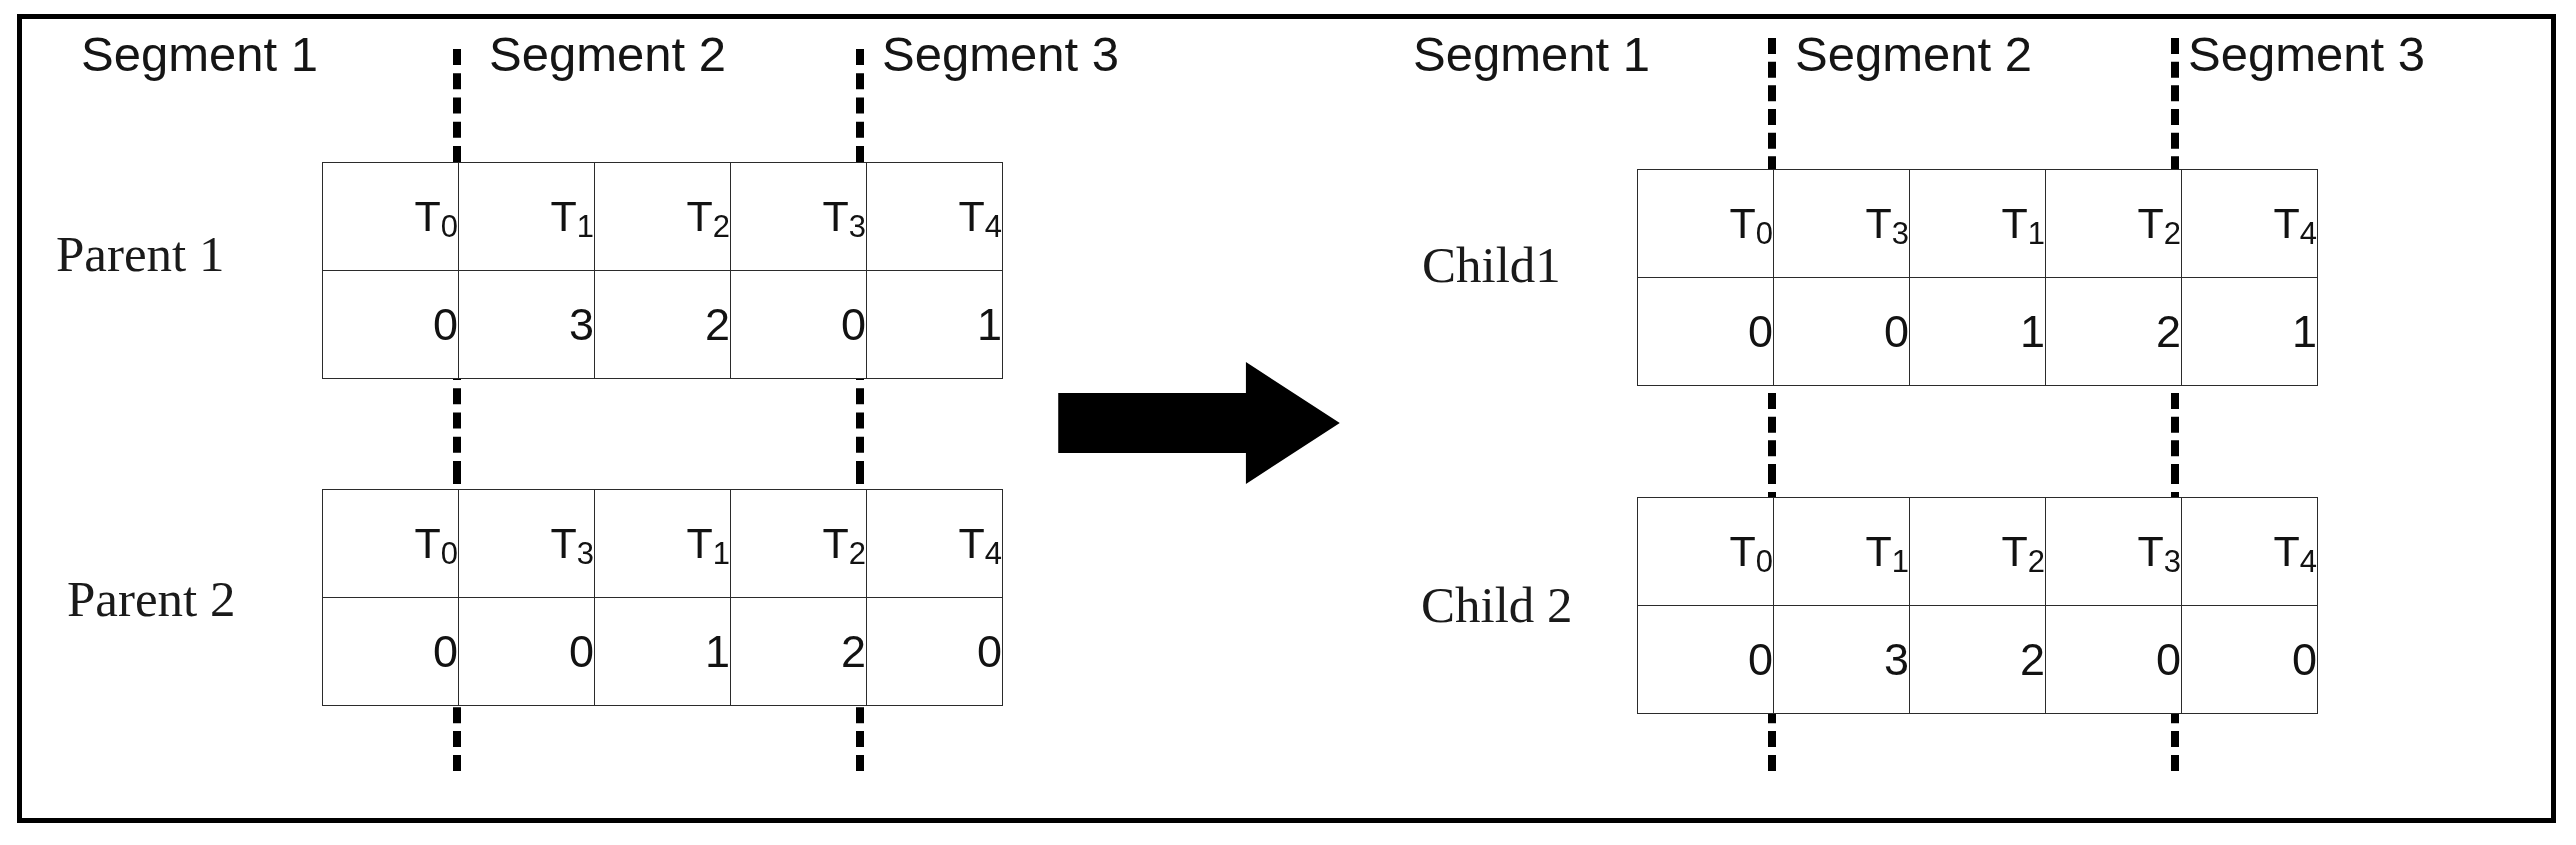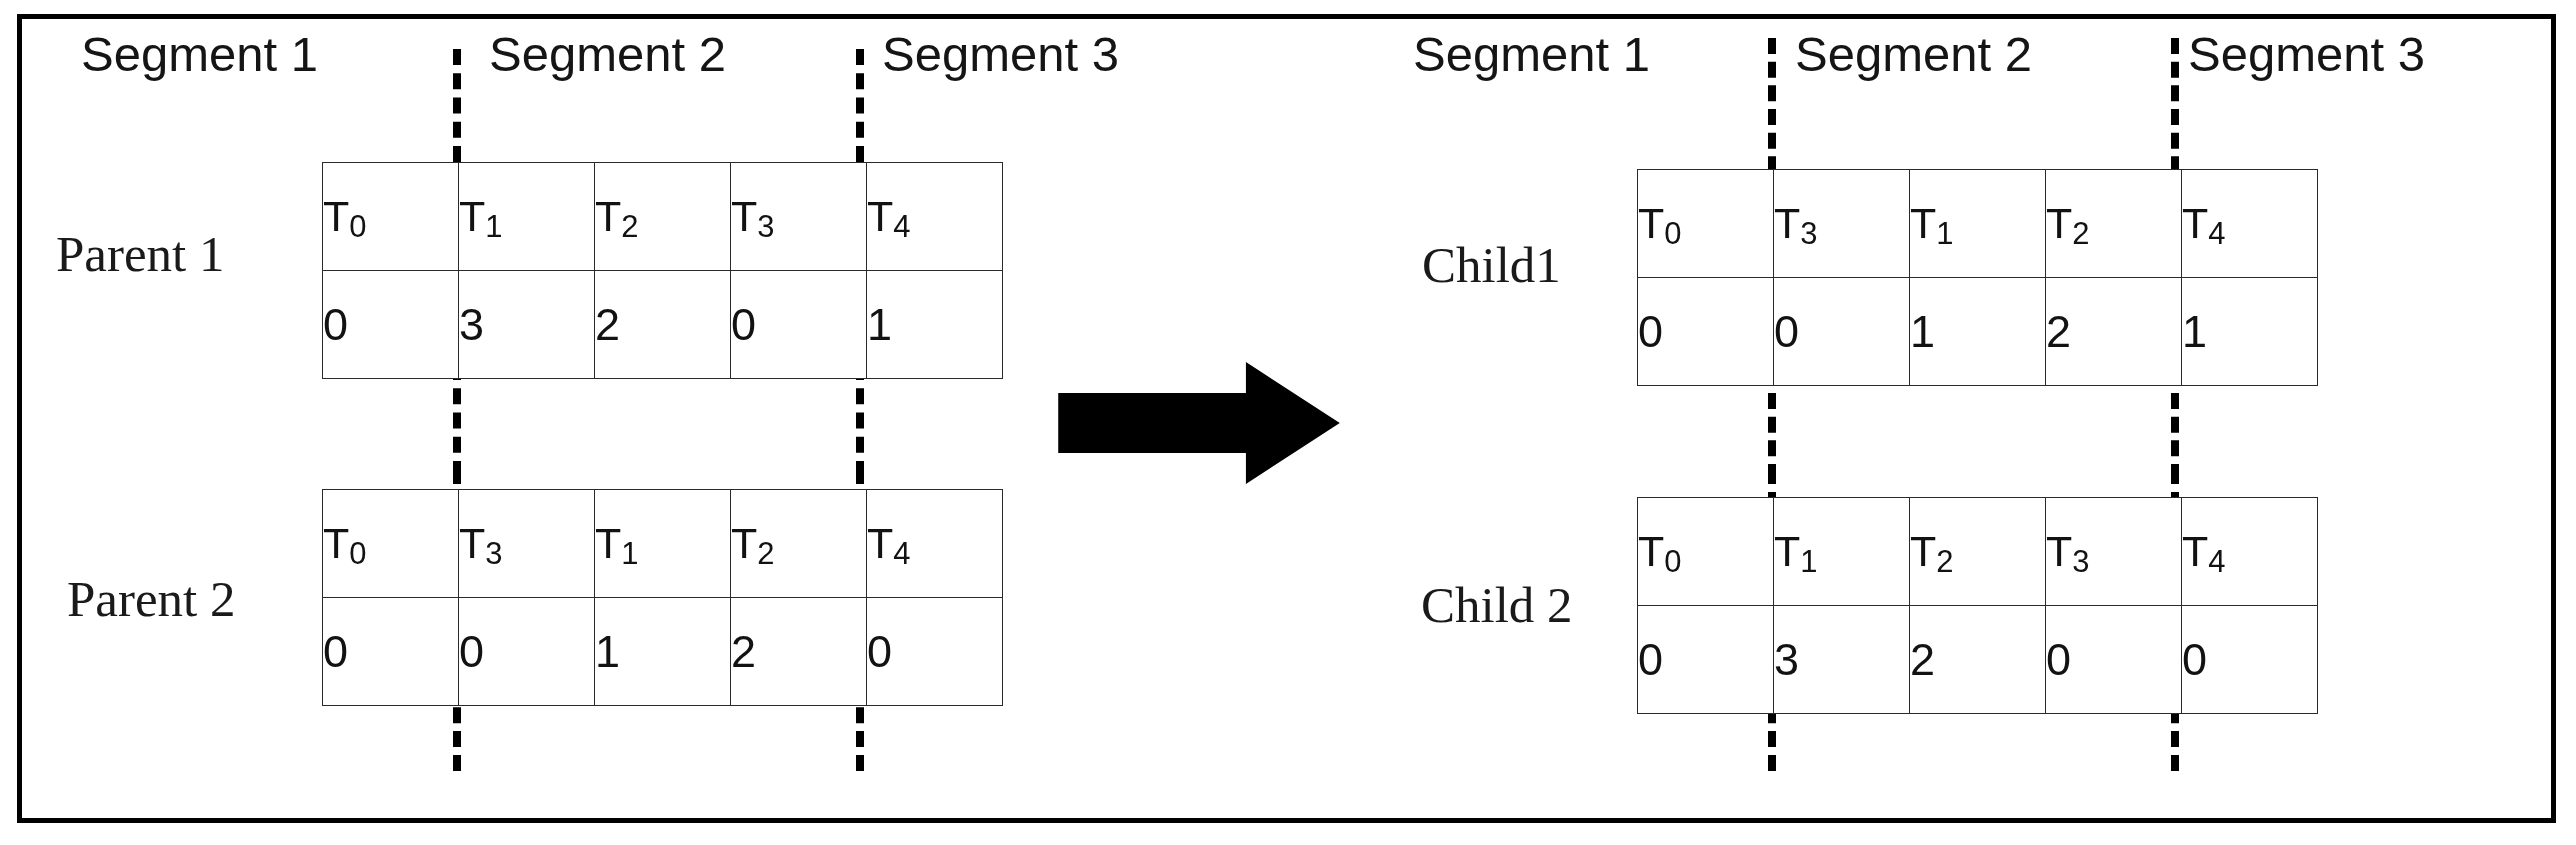--- a/index.html
+++ b/index.html
@@ -69,7 +69,7 @@
     border: 1.9px solid #2b2b2b;
     width: 135px;
     height: 107px;
-    text-align: left;
+    text-align: right;
     vertical-align: middle;
     padding: 0;
     font-family: "Liberation Sans", sans-serif;

